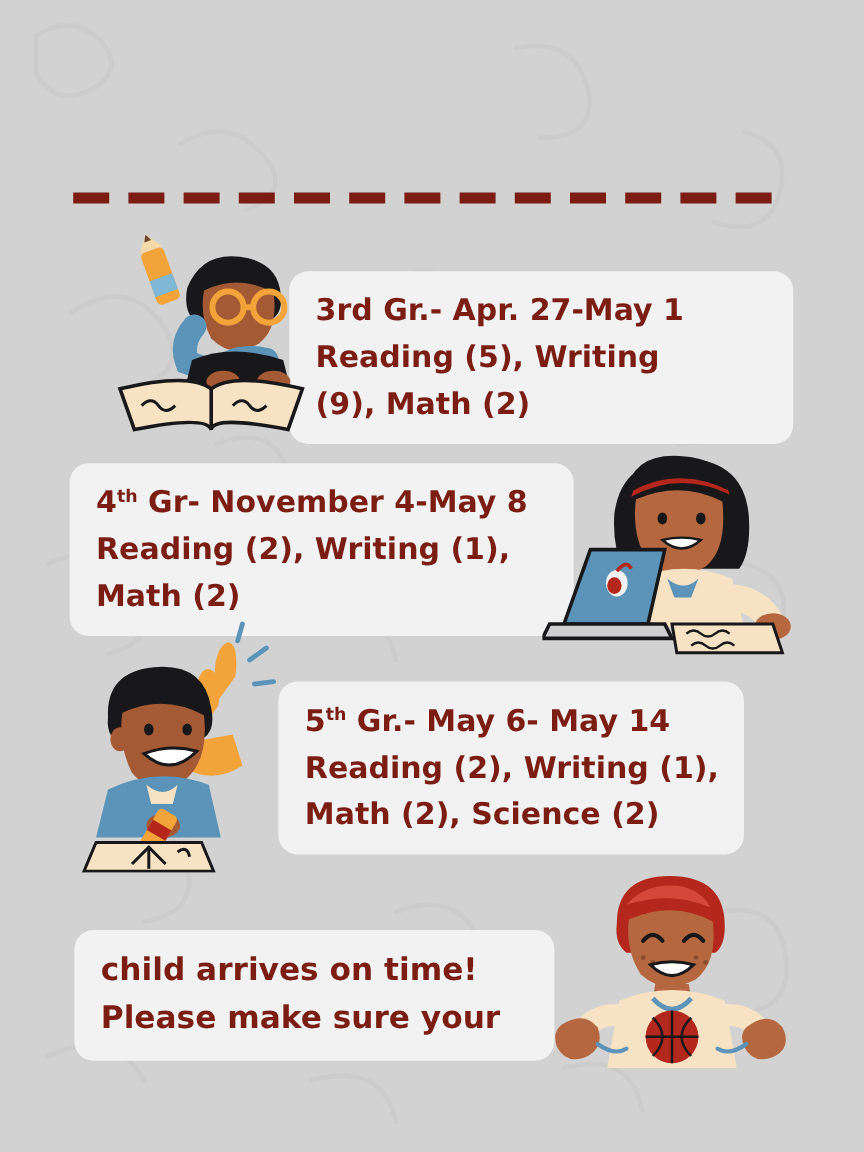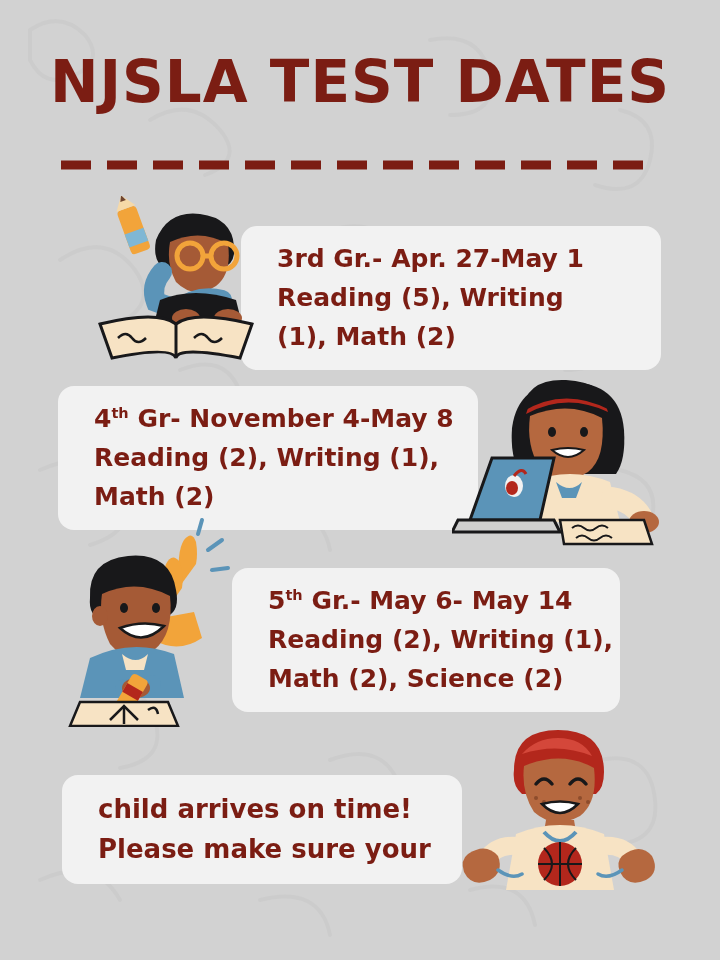--- a/index.html
+++ b/index.html
@@ -127,7 +127,6 @@
 
 <div class="poster">
 
-  <div class="title">NJSLA TEST DATES</div>
 
   <svg class="divider" viewBox="0 0 604 10" preserveAspectRatio="none">
     <g stroke="#7b1d13" stroke-width="9" stroke-linecap="butt">

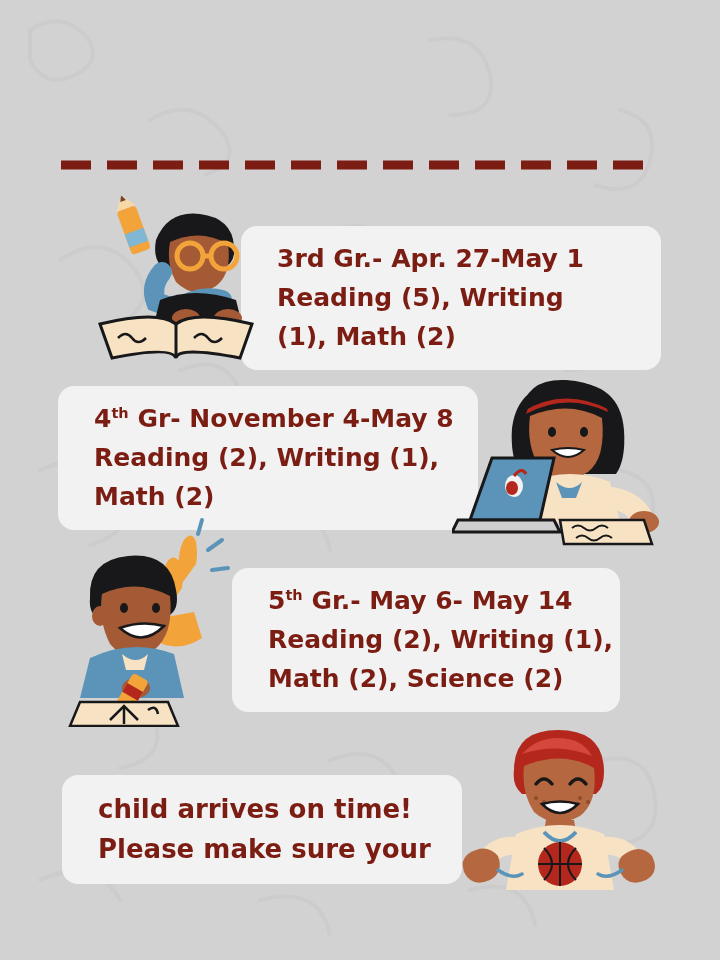--- a/index.html
+++ b/index.html
@@ -58,7 +58,7 @@
     font-weight: 700;
     font-size: 25px;
     line-height: 1.55;
-    padding: 14px 36px;
+    padding: 14px 22px;
     box-sizing: border-box;
   }
 

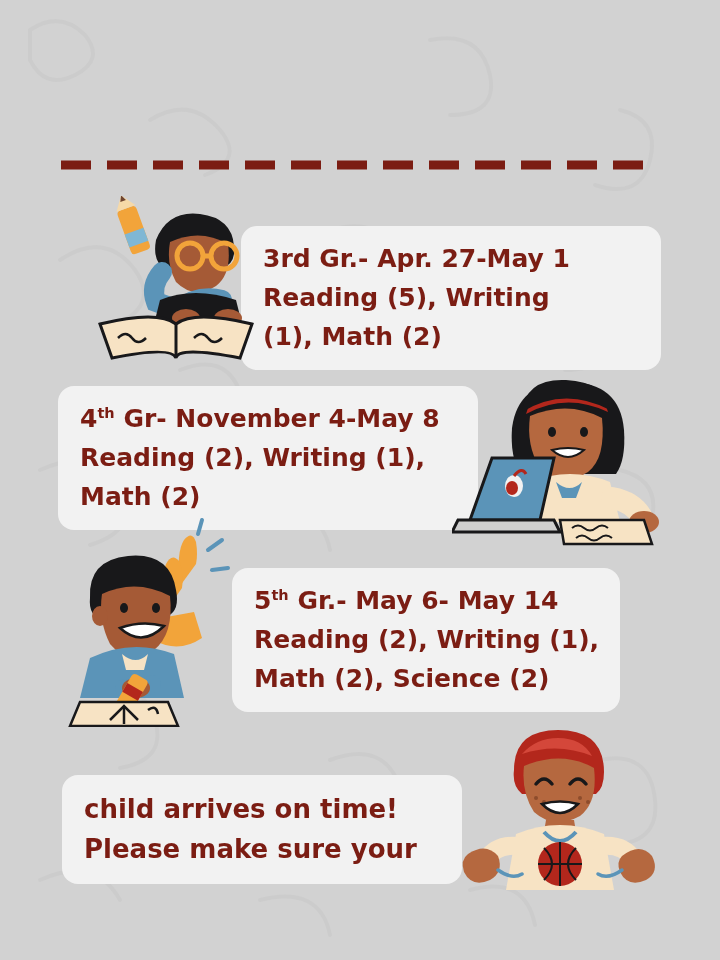--- a/index.html
+++ b/index.html
@@ -149,7 +149,7 @@
   <div class="card card-3">
     <span class="line">3rd Gr.- Apr. 27-May 1</span>
     <span class="line">Reading (5), Writing</span>
-    <span class="line">(1), Math (2)</span>
+    <span class="line">(9), Math (2)</span>
   </div>
 
   <svg class="illus illus-3" viewBox="0 0 200 170">

